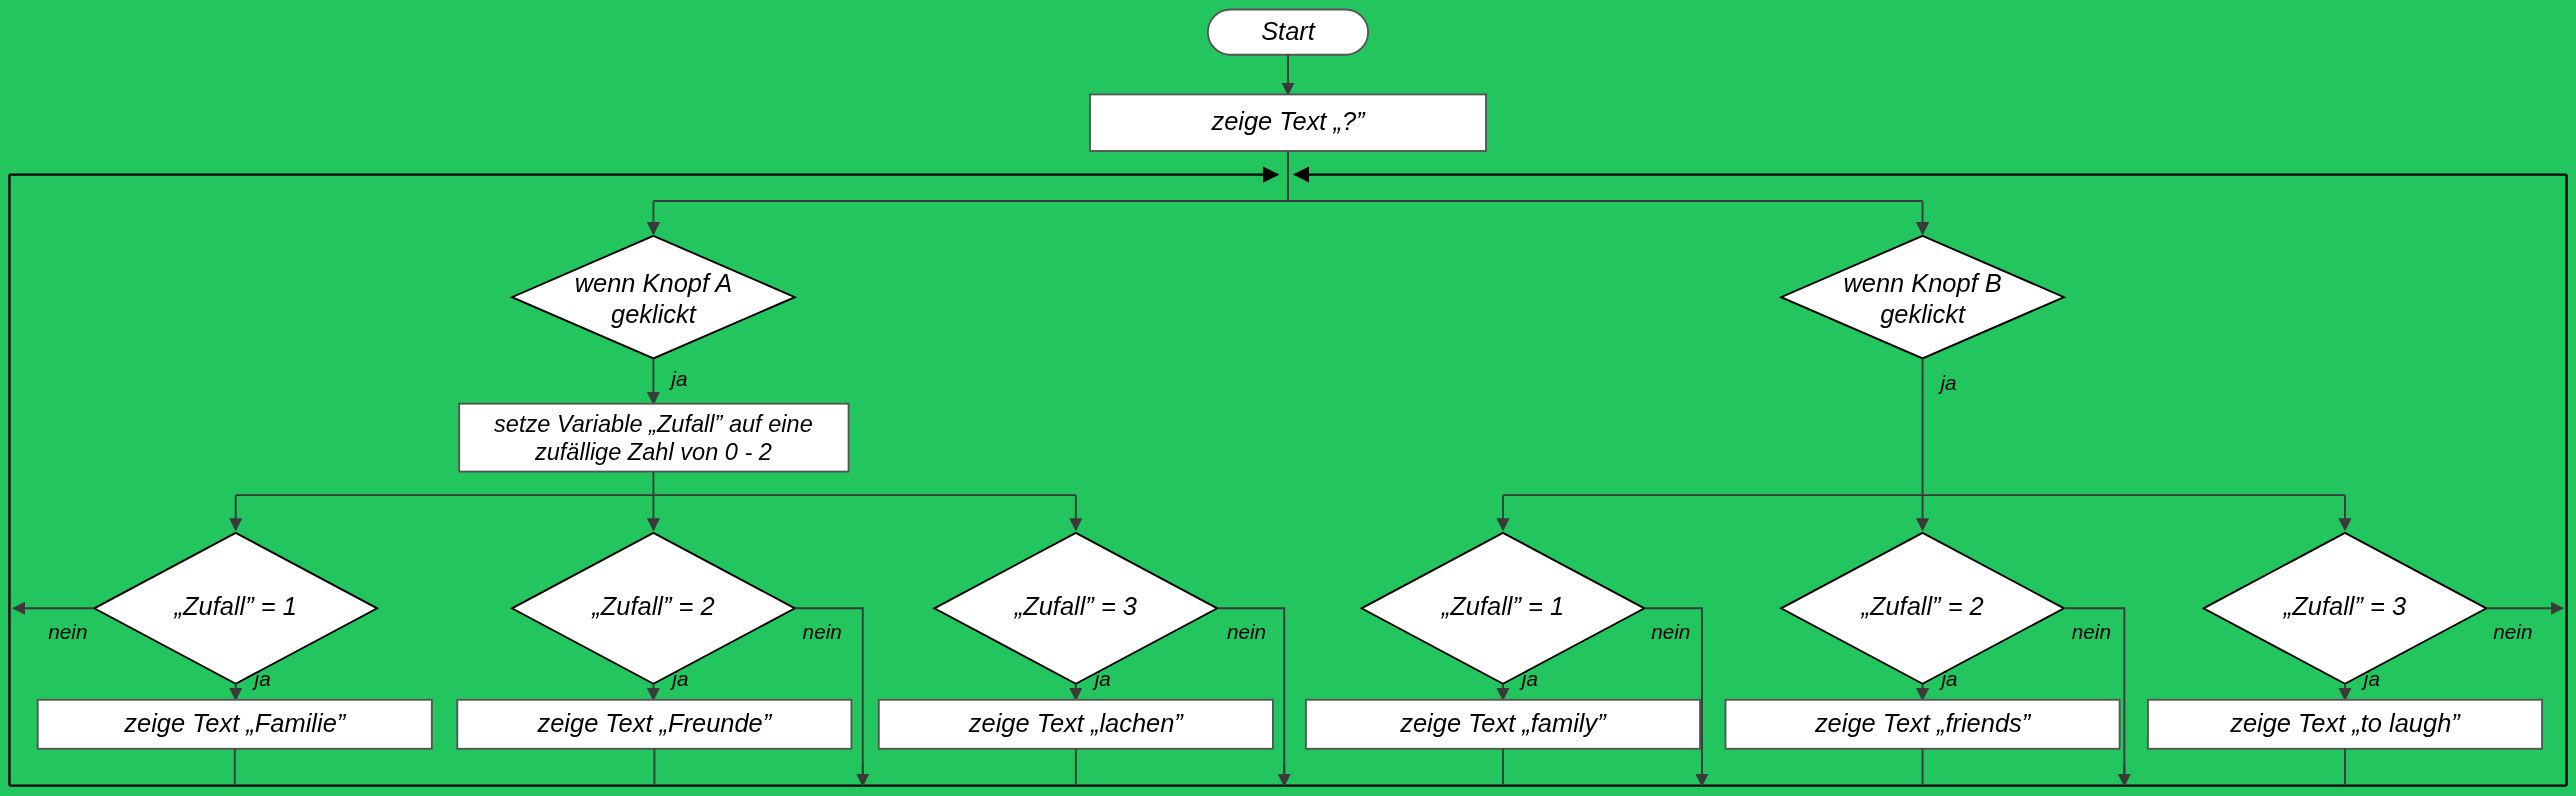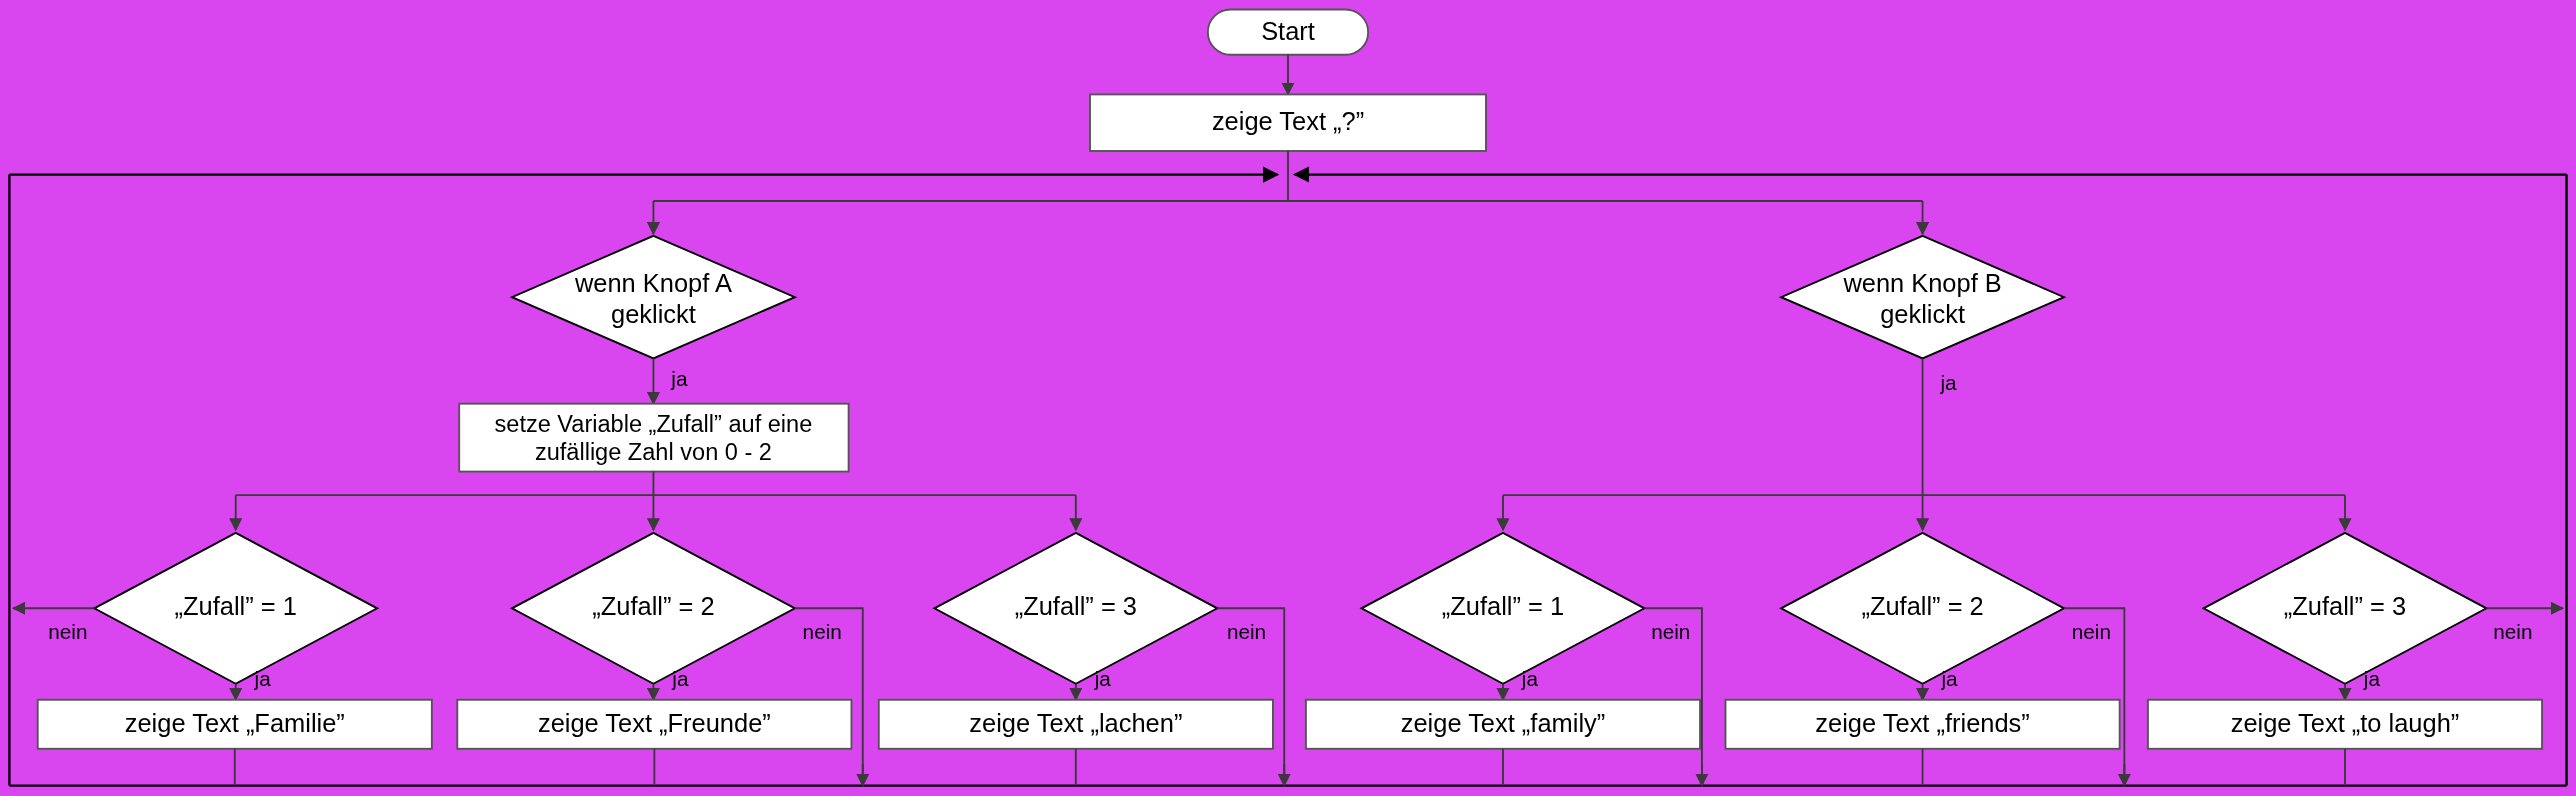--- a/index.html
+++ b/index.html
@@ -11,8 +11,9 @@
     position: relative;
     width: 2576px;
     height: 797px;
-    background: #d946ef;
+    background: #22c55e;
     font-family: "Liberation Sans", sans-serif;
+    font-style: italic;
   }
   svg#flow {
     display: block;

